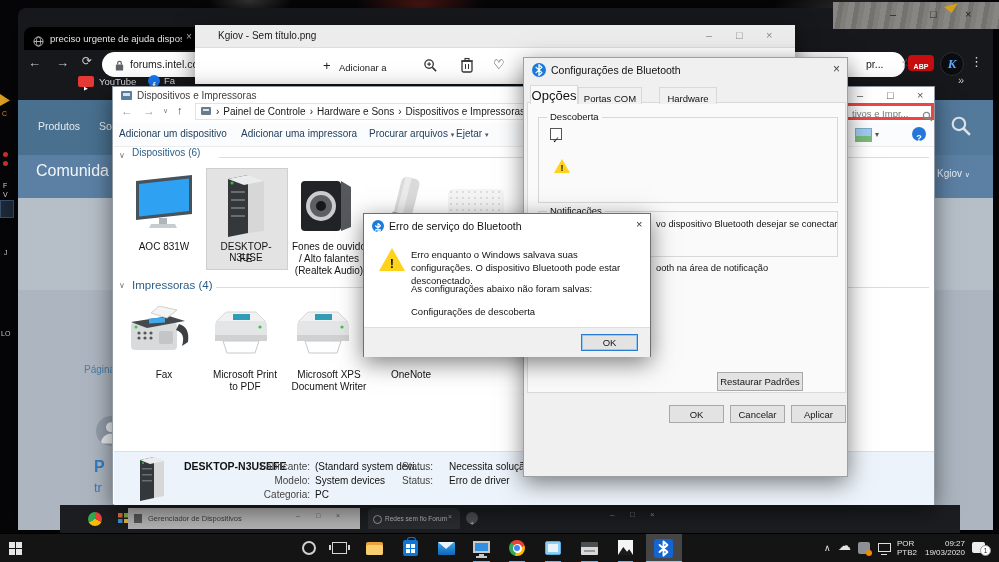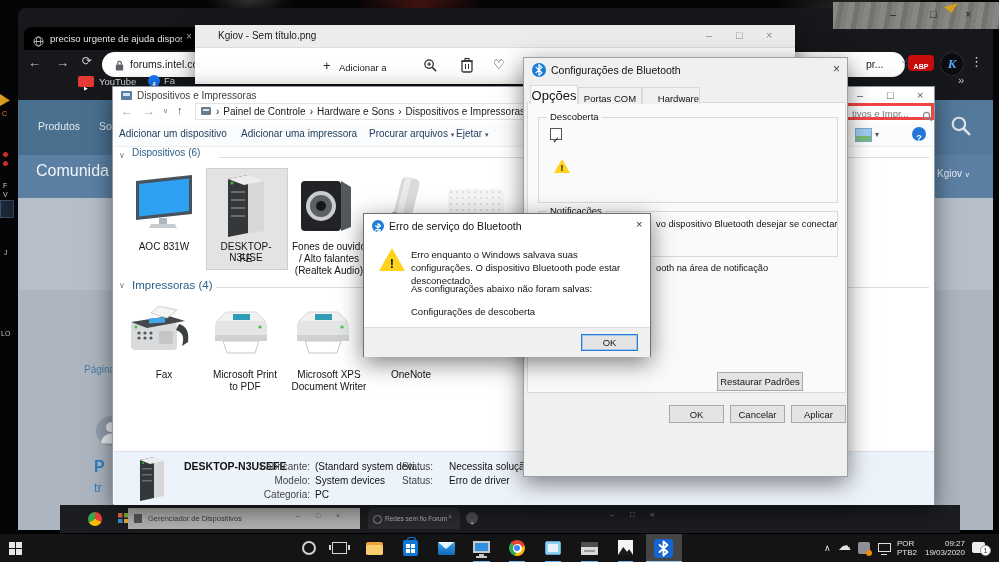--- a/index.html
+++ b/index.html
@@ -363,7 +363,7 @@
       <span style="font-size:13px;line-height:18px;color:#111">Opções</span></div>
     <div class="a" style="left:54px;top:29px;width:62px;height:16px;background:#f0f0f0;border:1px solid #d9d9d9;border-bottom:none;text-align:center">
       <span style="font-size:9.5px;line-height:16px;color:#111">Portas COM</span></div>
-    <div class="a" style="left:118px;top:29px;width:56px;height:16px;background:#f0f0f0;border:1px solid #d9d9d9;border-bottom:none;text-align:right">
+    <div class="a" style="left:135px;top:29px;width:56px;height:16px;background:#f0f0f0;border:1px solid #d9d9d9;border-bottom:none;text-align:center">
       <span style="font-size:9.5px;line-height:16px;color:#111">Hardware</span></div>
 
     <div class="a" style="left:14px;top:59px;width:298px;height:84px;border:1px solid #d8d8d8"></div>

